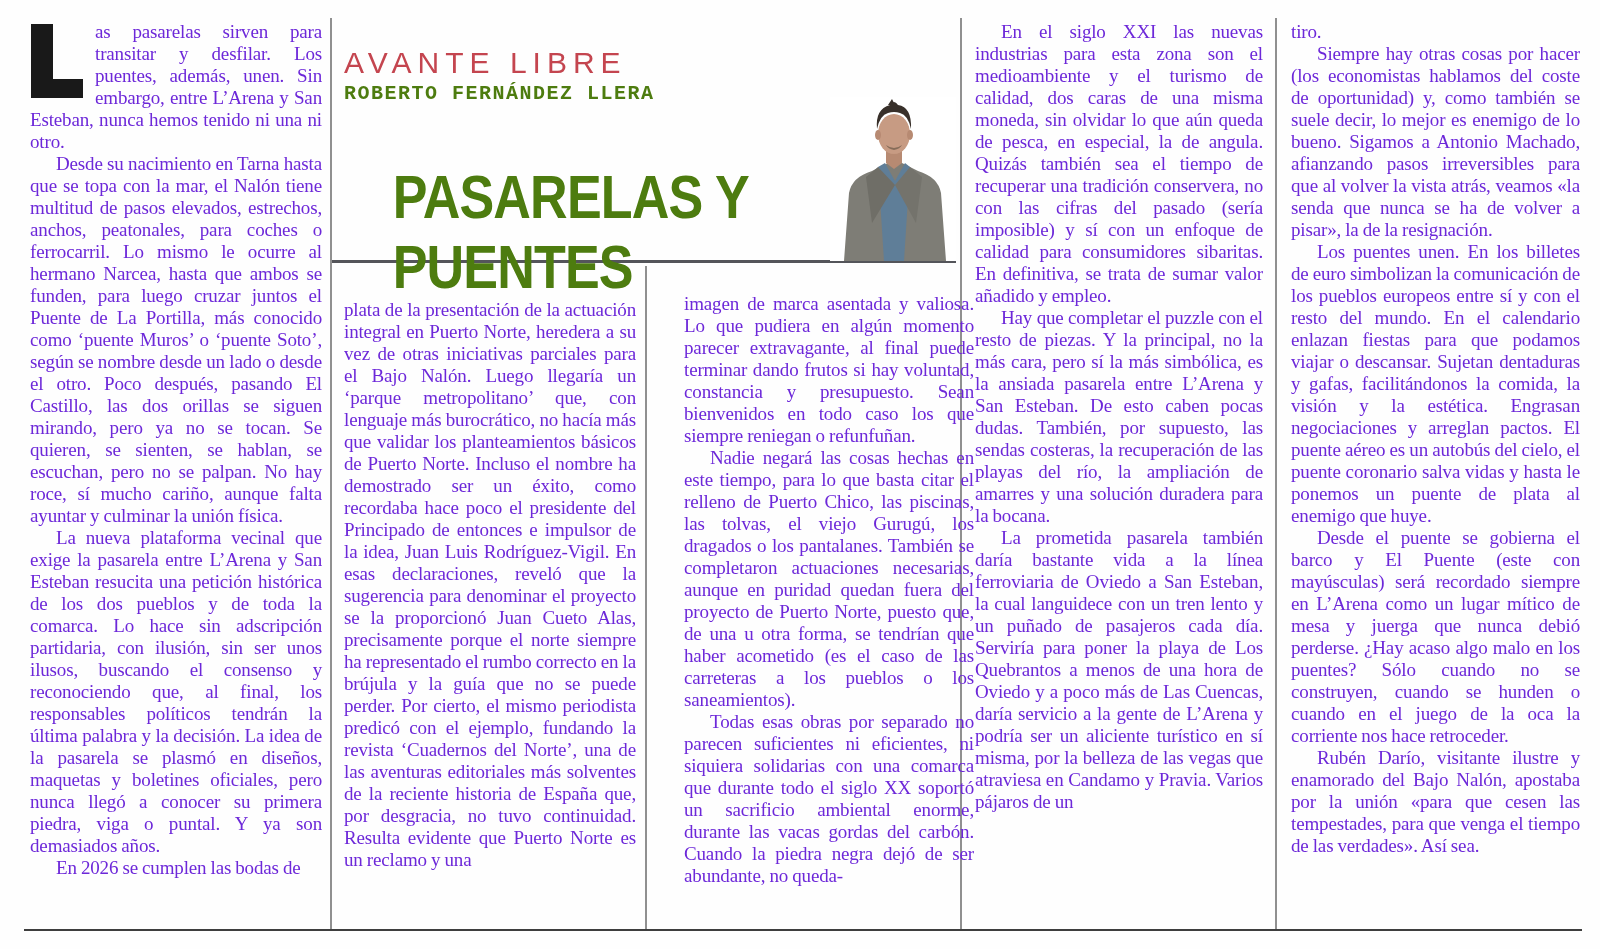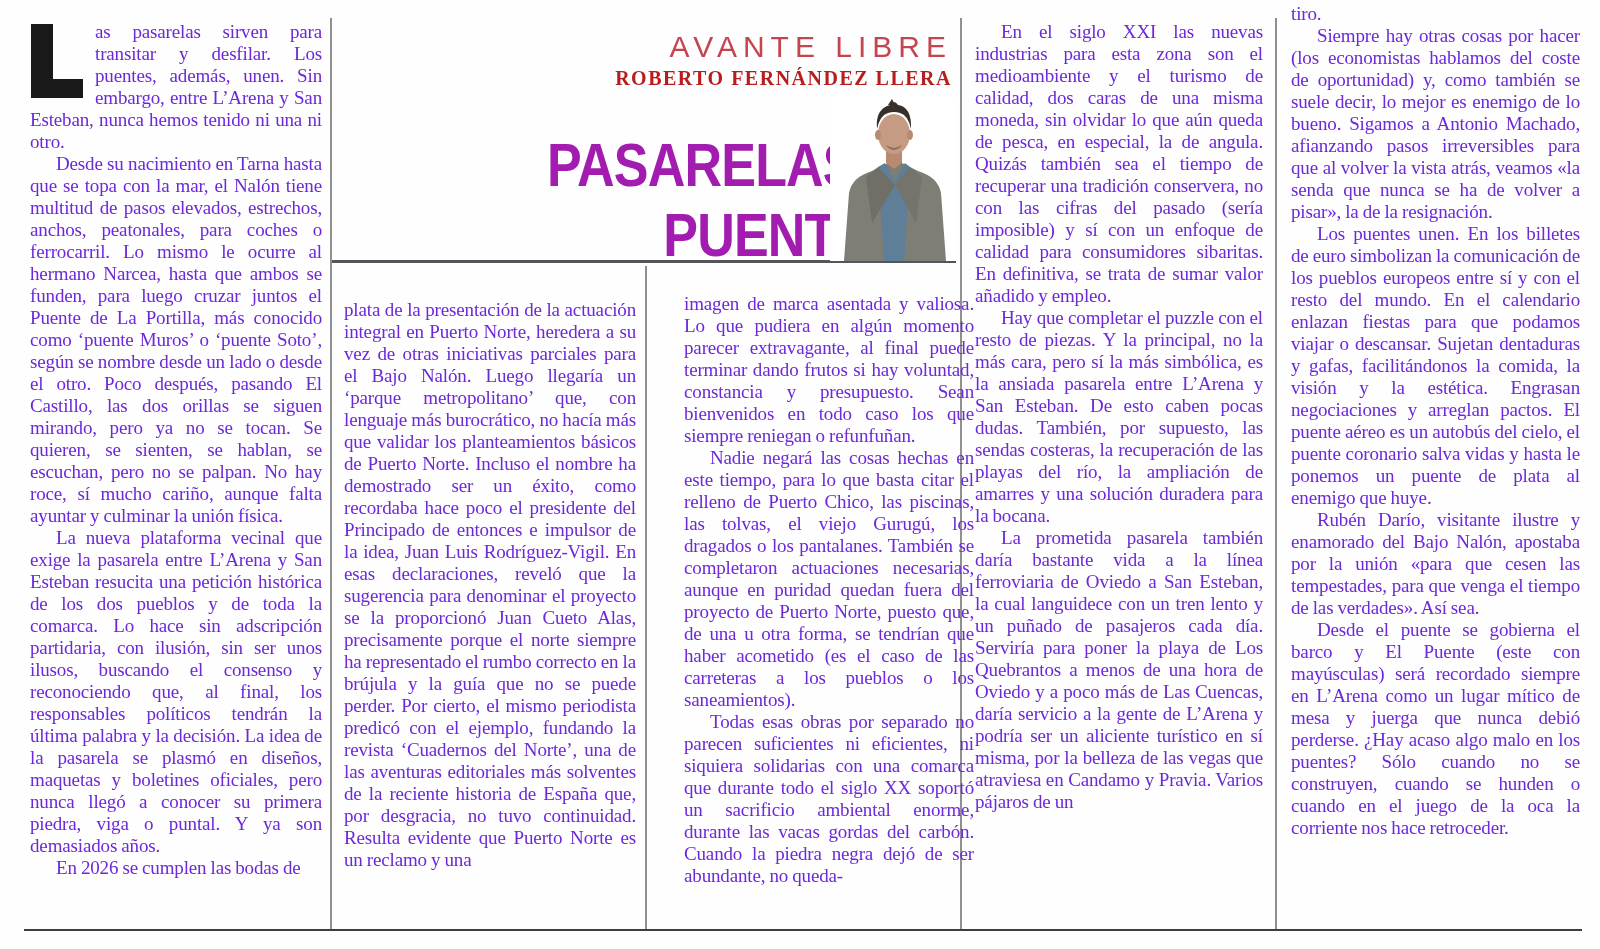--- a/index.html
+++ b/index.html
@@ -18,7 +18,7 @@
   .col-2 { left:344px;  top:299px; width:292px; }
   .col-3 { left:671px;  top:293px; width:290px;margin-left:13px; }
   .col-4 { left:975px;  top:21px;  width:288px; }
-  .col-5 { left:1291px; top:3px;  width:289px; }
+  .col-5 { left:1291px; top:21px;  width:289px; }
   
   .dropcap {
     float:left; width:30px; height:55px;

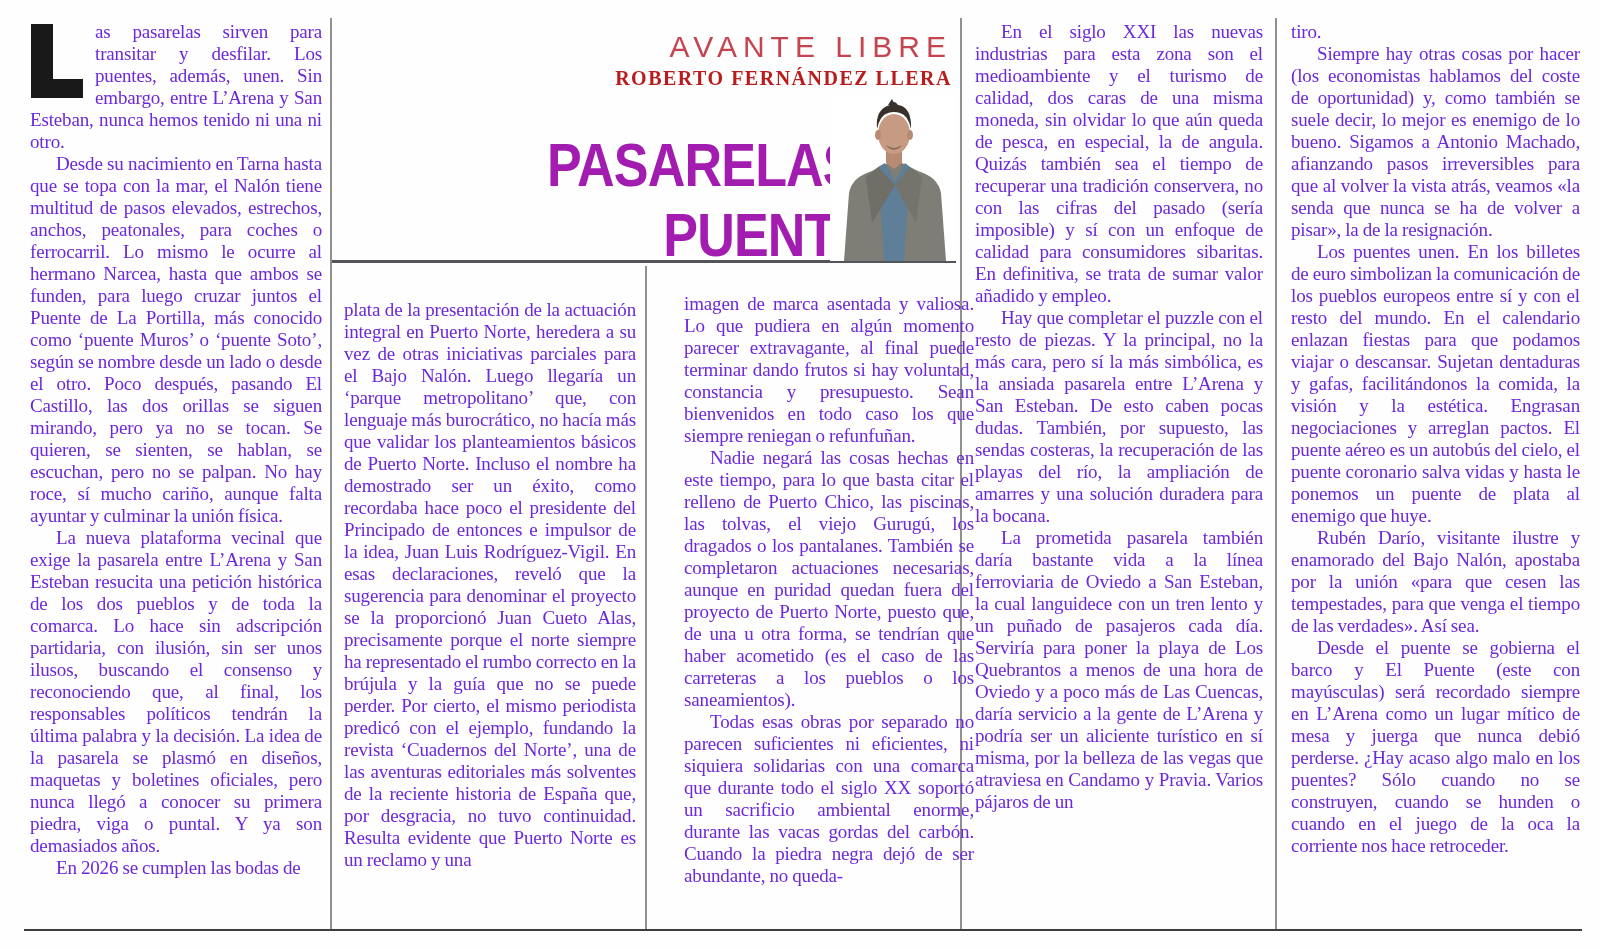--- a/index.html
+++ b/index.html
@@ -26,7 +26,7 @@
     margin:3px 12px 0 1px;
   }
   
-  .header { position:absolute; left:344px; top:30px; width:608px; text-align:right; }
+  .header { position:absolute; left:344px; top:46px; width:608px; text-align:left; }
   .kicker {
     font-family:"Liberation Sans","DejaVu Sans",sans-serif;
     font-size:30px; line-height:34px; letter-spacing:6px; font-weight:normal;

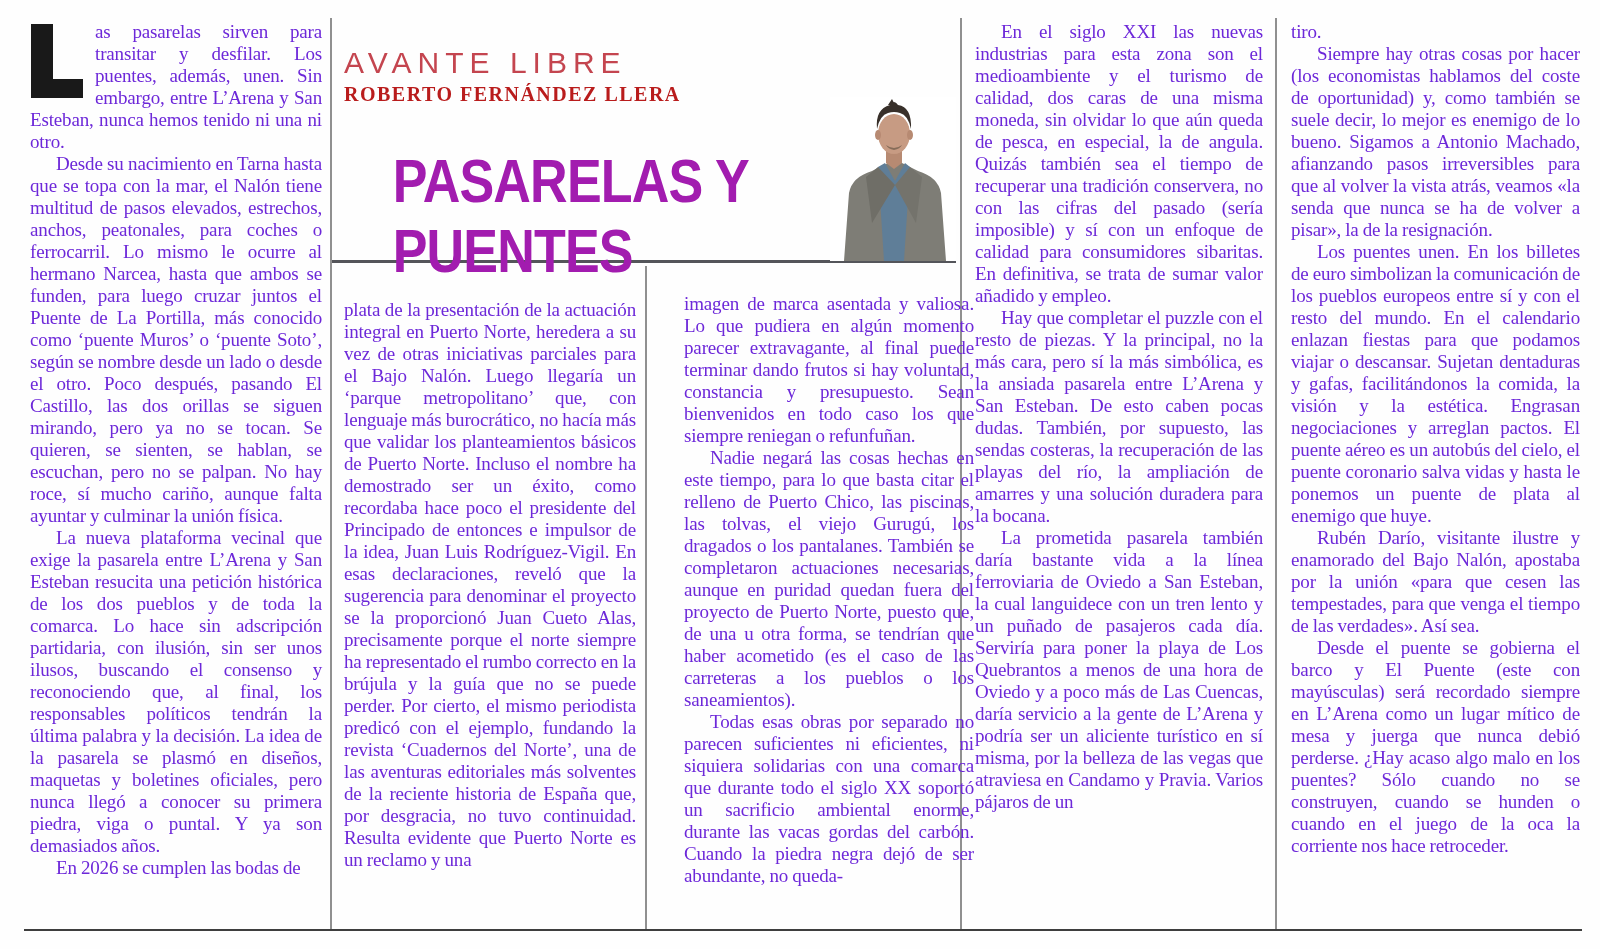--- a/index.html
+++ b/index.html
@@ -33,9 +33,9 @@
     color:#c4454f;
   }
   .byline {
-    font-family:Liberation Serif, serif;
+    font-family:Liberation Mono, monospace;
     font-size:20px; line-height:24px; letter-spacing:1.5px; font-weight:bold;
-    color:#b91c1c; margin-top:2px;
+    color:#4d7c0f; margin-top:2px;
   }
   .title { margin-top:40px; color:#a21caf; }
   .title-line {

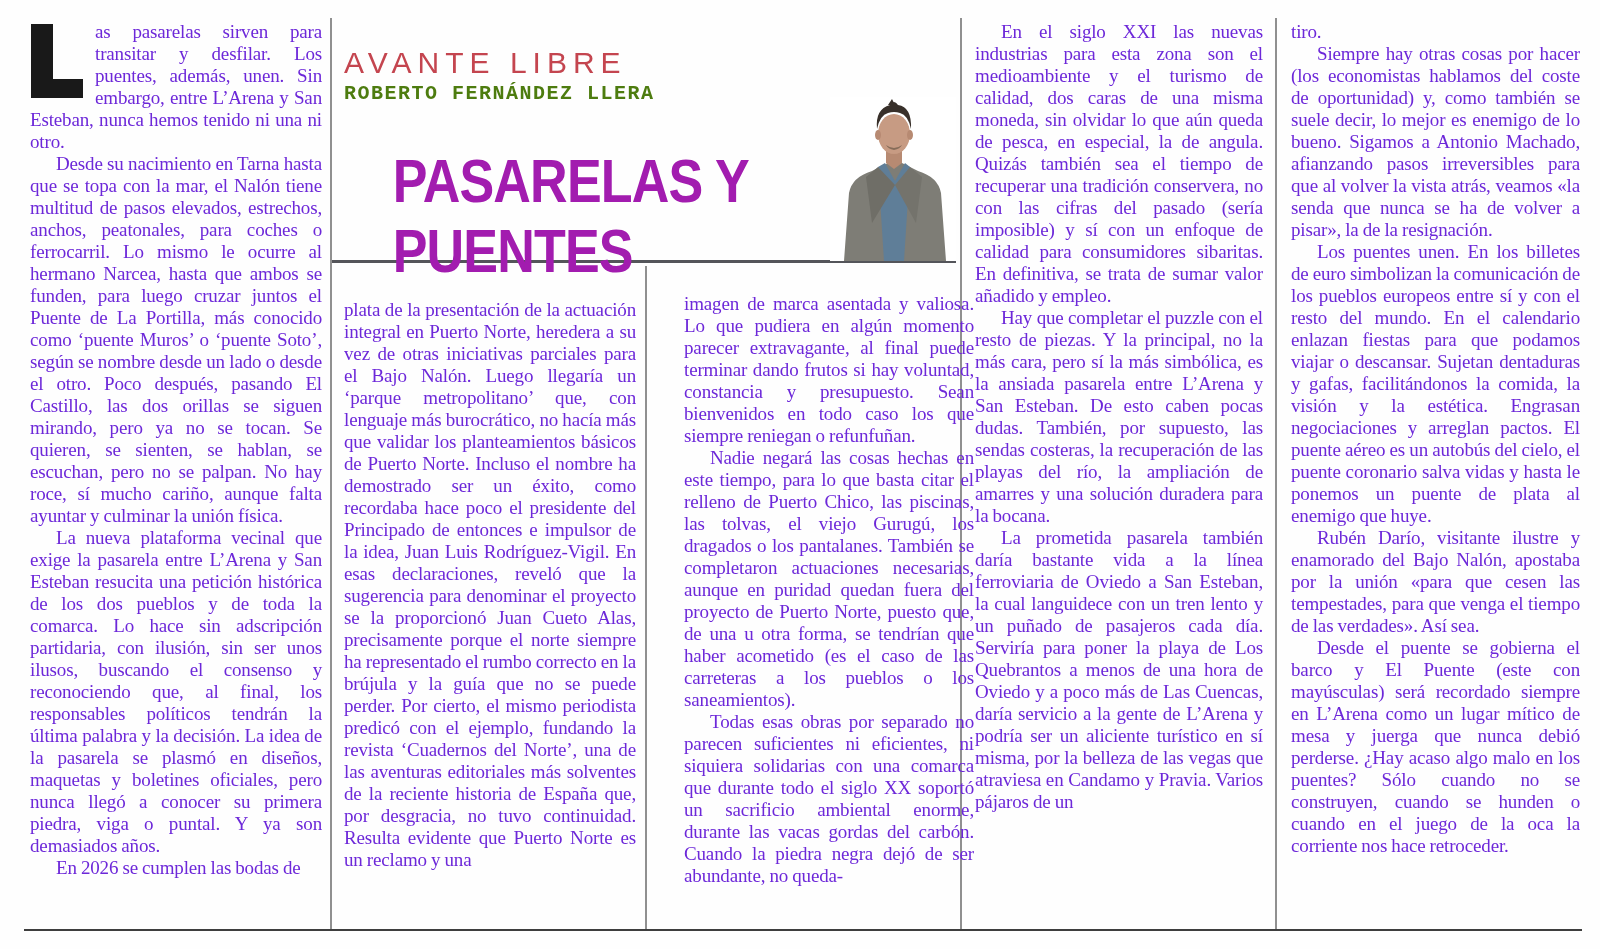--- a/index.html
+++ b/index.html
@@ -37,7 +37,7 @@
     font-size:20px; line-height:24px; letter-spacing:1.5px; font-weight:bold;
     color:#4d7c0f; margin-top:2px;
   }
-  .title { margin-top:40px; color:#a21caf; }
+  .title { margin-top:56px; color:#4d7c0f; }
   .title-line {
     font-family:"Liberation Sans","DejaVu Sans",sans-serif;
     font-weight:bold; font-size:62px; line-height:70px; letter-spacing:-1px;

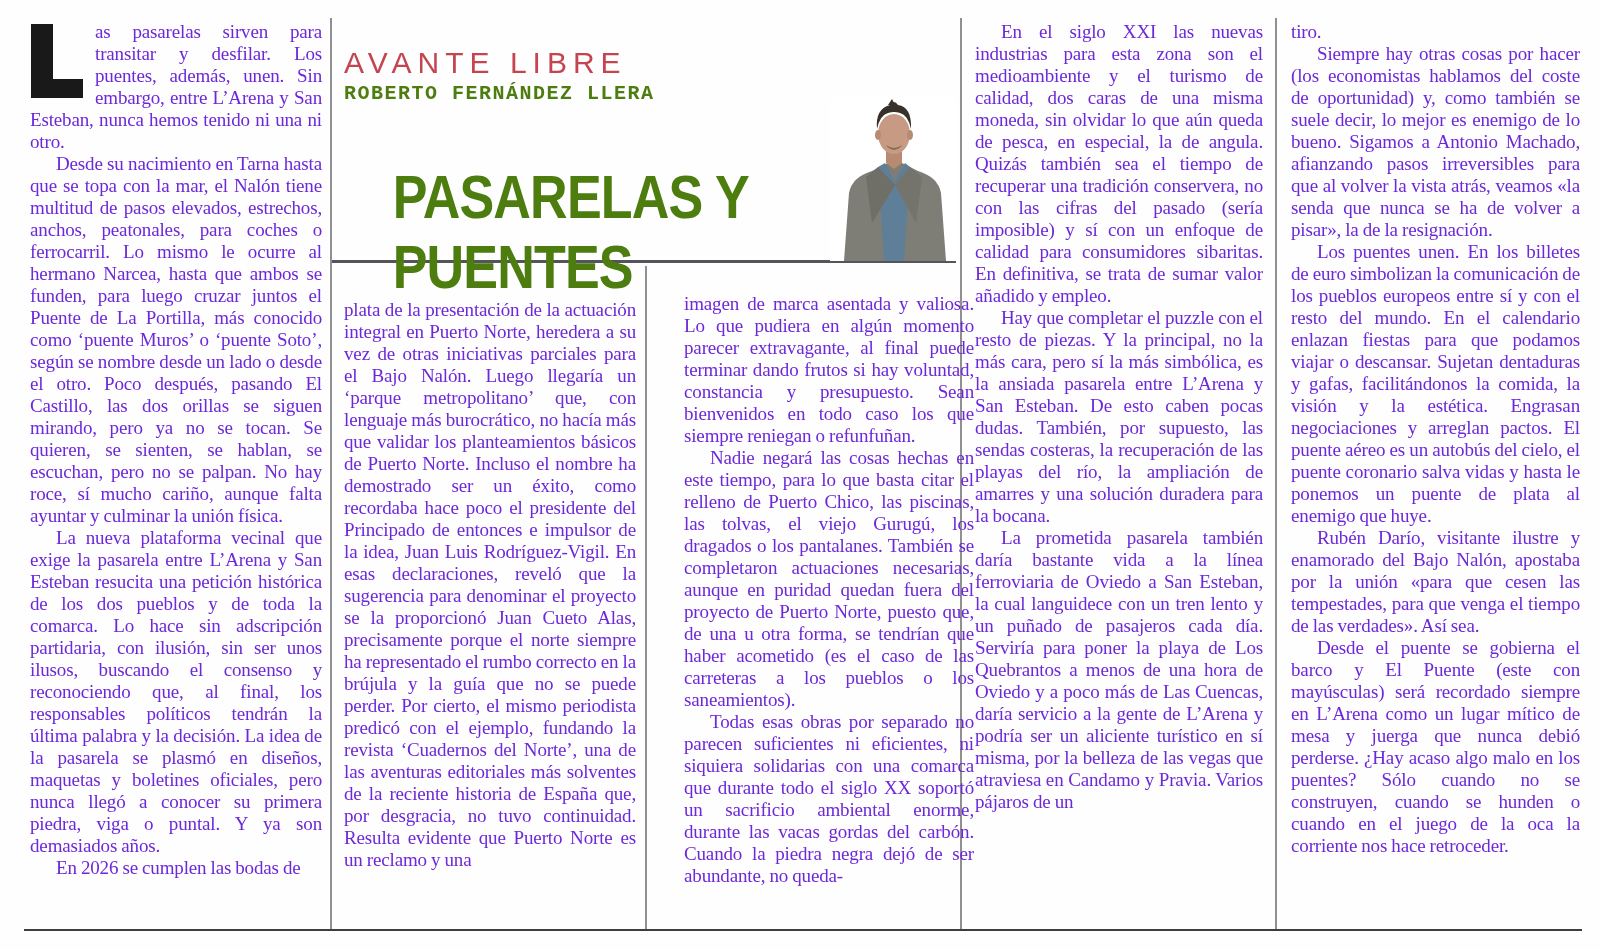--- a/index.html
+++ b/index.html
@@ -126,8 +126,8 @@
     <p class="noindent">tiro.</p>
     <p>Siempre hay otras cosas por hacer (los economistas hablamos del coste de oportunidad) y, como también se suele decir, lo mejor es enemigo de lo bueno. Sigamos a Antonio Machado, afianzando pasos irreversibles para que al volver la vista atrás, veamos «la senda que nunca se ha de volver a pisar», la de la resignación.</p>
     <p>Los puentes unen. En los billetes de euro simbolizan la comunicación de los pueblos europeos entre sí y con el resto del mundo. En el calendario enlazan fiestas para que podamos viajar o descansar. Sujetan dentaduras y gafas, facilitándonos la comida, la visión y la estética. Engrasan negociaciones y arreglan pactos. El puente aéreo es un autobús del cielo, el puente coronario salva vidas y hasta le ponemos un puente de plata al enemigo que huye.</p>
+    <p>Desde el puente se gobierna el barco y El Puente (este con mayúsculas) será recordado siempre en L’Arena como un lugar mítico de mesa y juerga que nunca debió perderse. ¿Hay acaso algo malo en los puentes? Sólo cuando no se construyen, cuando se hunden o cuando en el juego de la oca la corriente nos hace retroceder.</p>
     <p>Rubén Darío, visitante ilustre y enamorado del Bajo Nalón, apostaba por la unión «para que cesen las tempestades, para que venga el tiempo de las verdades». Así sea.</p>
-    <p>Desde el puente se gobierna el barco y El Puente (este con mayúsculas) será recordado siempre en L’Arena como un lugar mítico de mesa y juerga que nunca debió perderse. ¿Hay acaso algo malo en los puentes? Sólo cuando no se construyen, cuando se hunden o cuando en el juego de la oca la corriente nos hace retroceder.</p>
   </div>
 
 </div>

